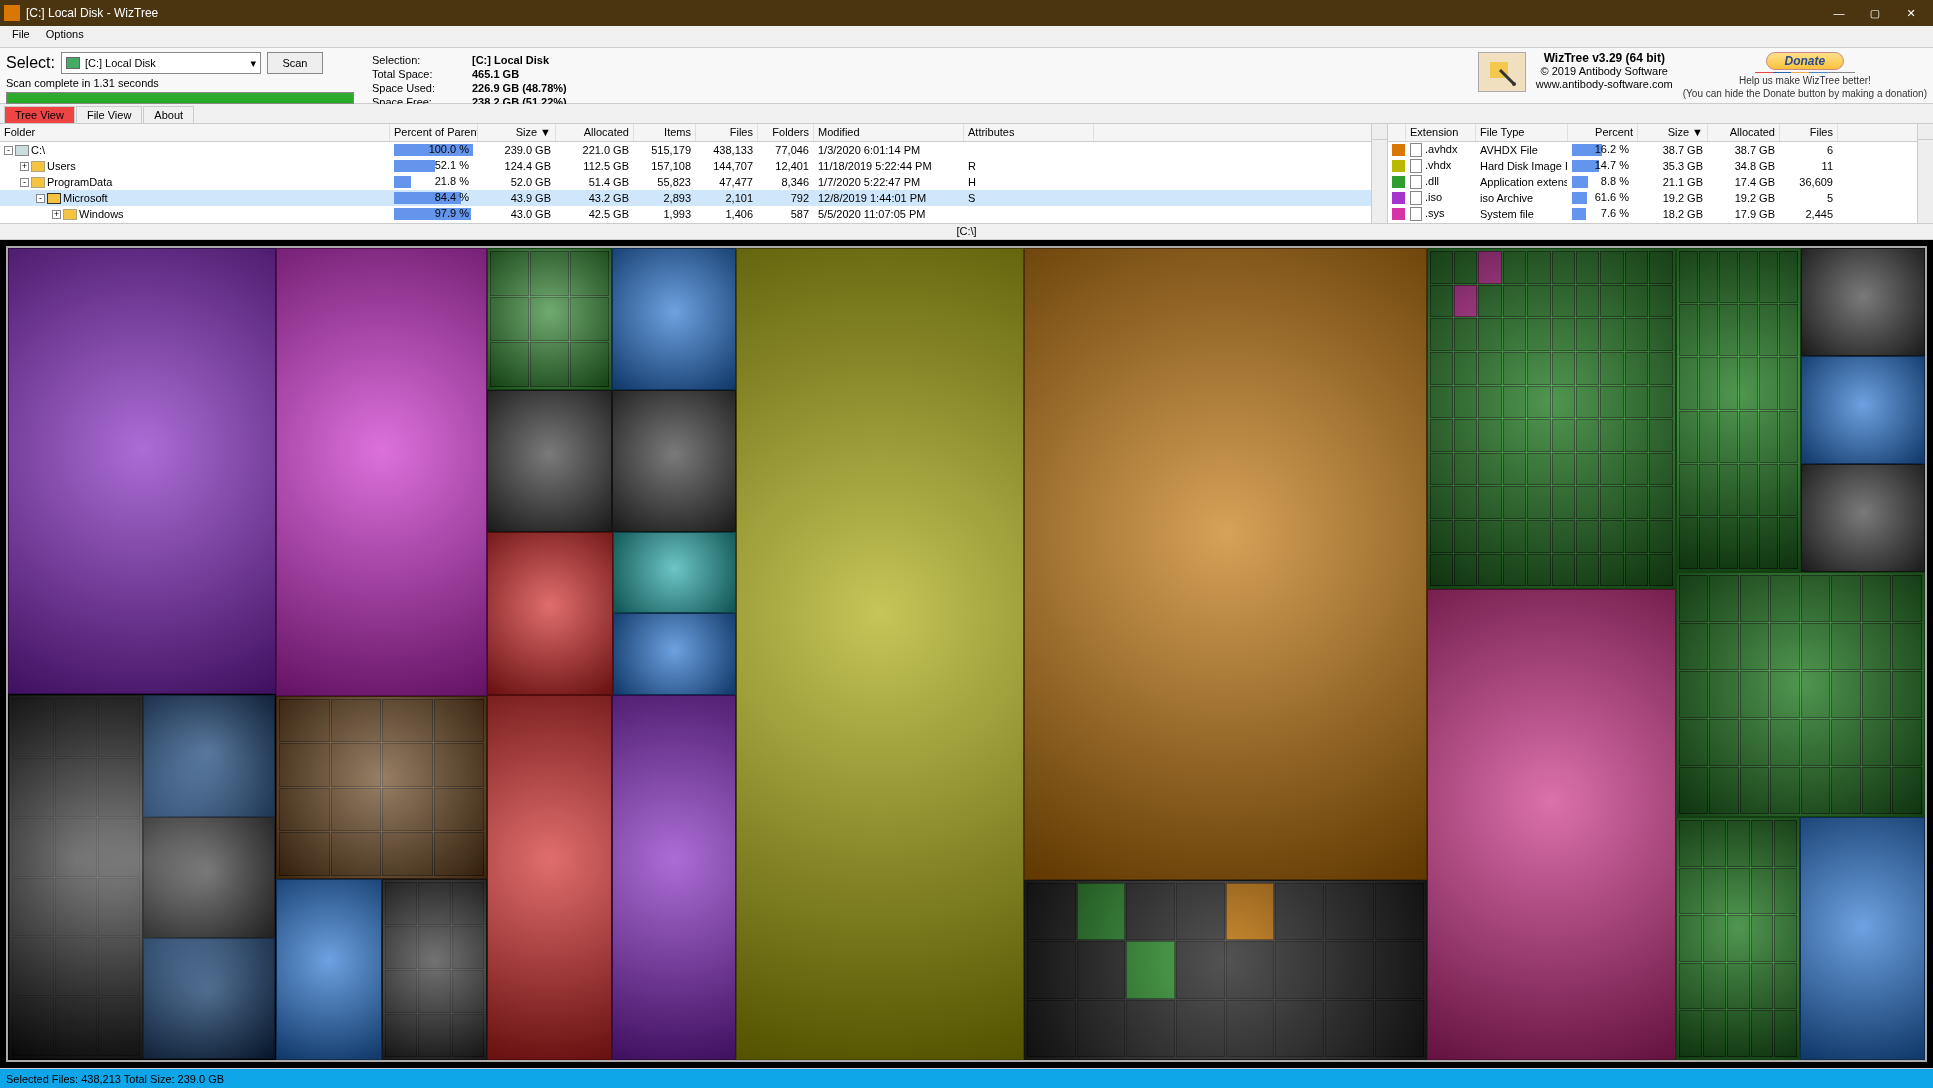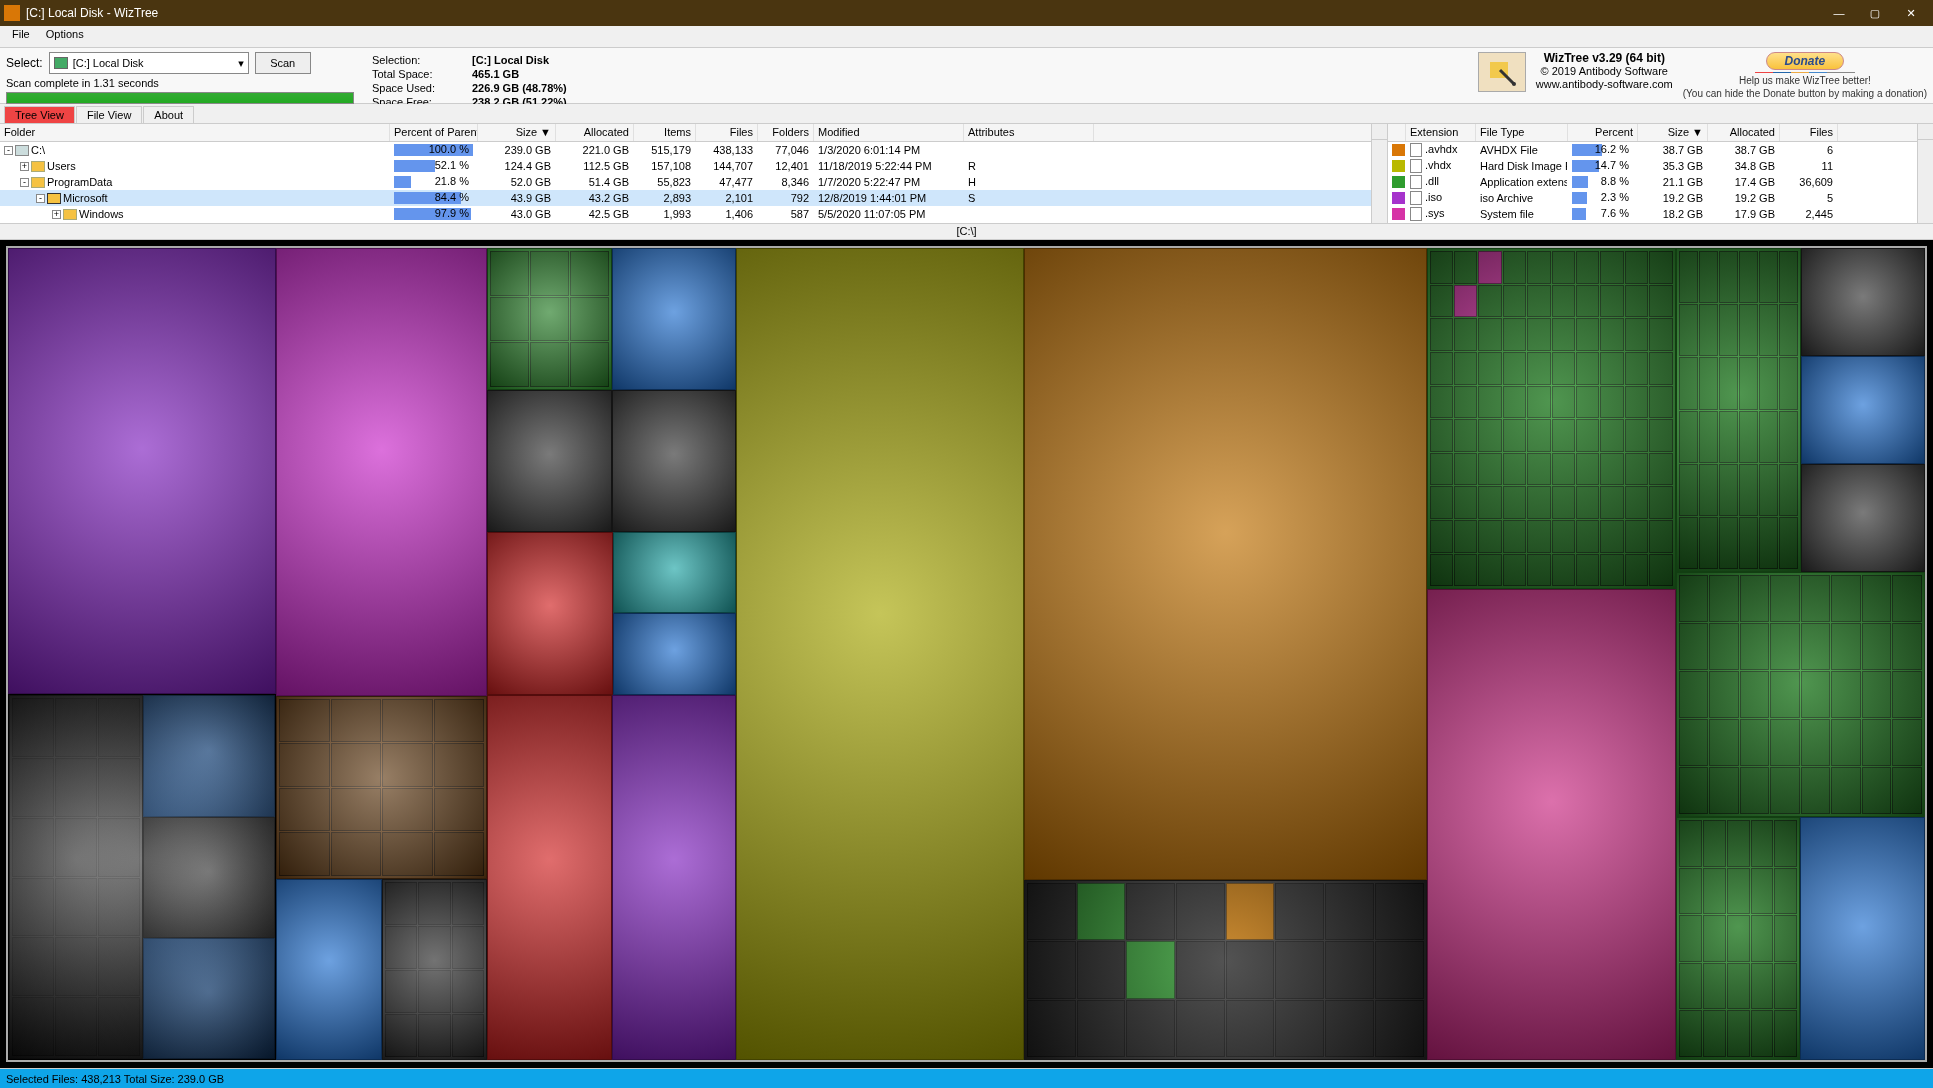--- a/index.html
+++ b/index.html
@@ -16,7 +16,7 @@
 .toolbar { background: #f8f8f8; height: 56px; display: flex; align-items: flex-start; border-bottom: 1px solid #ccc; padding: 4px 6px; gap: 18px; }
 .select-block { display: flex; flex-direction: column; gap: 3px; }
 .select-row { display: flex; align-items: center; gap: 6px; }
-.select-row label { font-size: 12px; }
+.select-row label { font-size: 16px; }
 .drive-select { width: 200px; height: 22px; border: 1px solid #888; background: #fff; display: flex; align-items: center; padding: 0 4px; font-size: 12px; }
 .drive-select .drive-icon { width: 14px; height: 12px; background: #4a6; margin-right: 5px; border: 1px solid #666; }
 .scan-btn { width: 56px; height: 22px; border: 1px solid #888; background: #eee; text-align: center; line-height: 20px; }

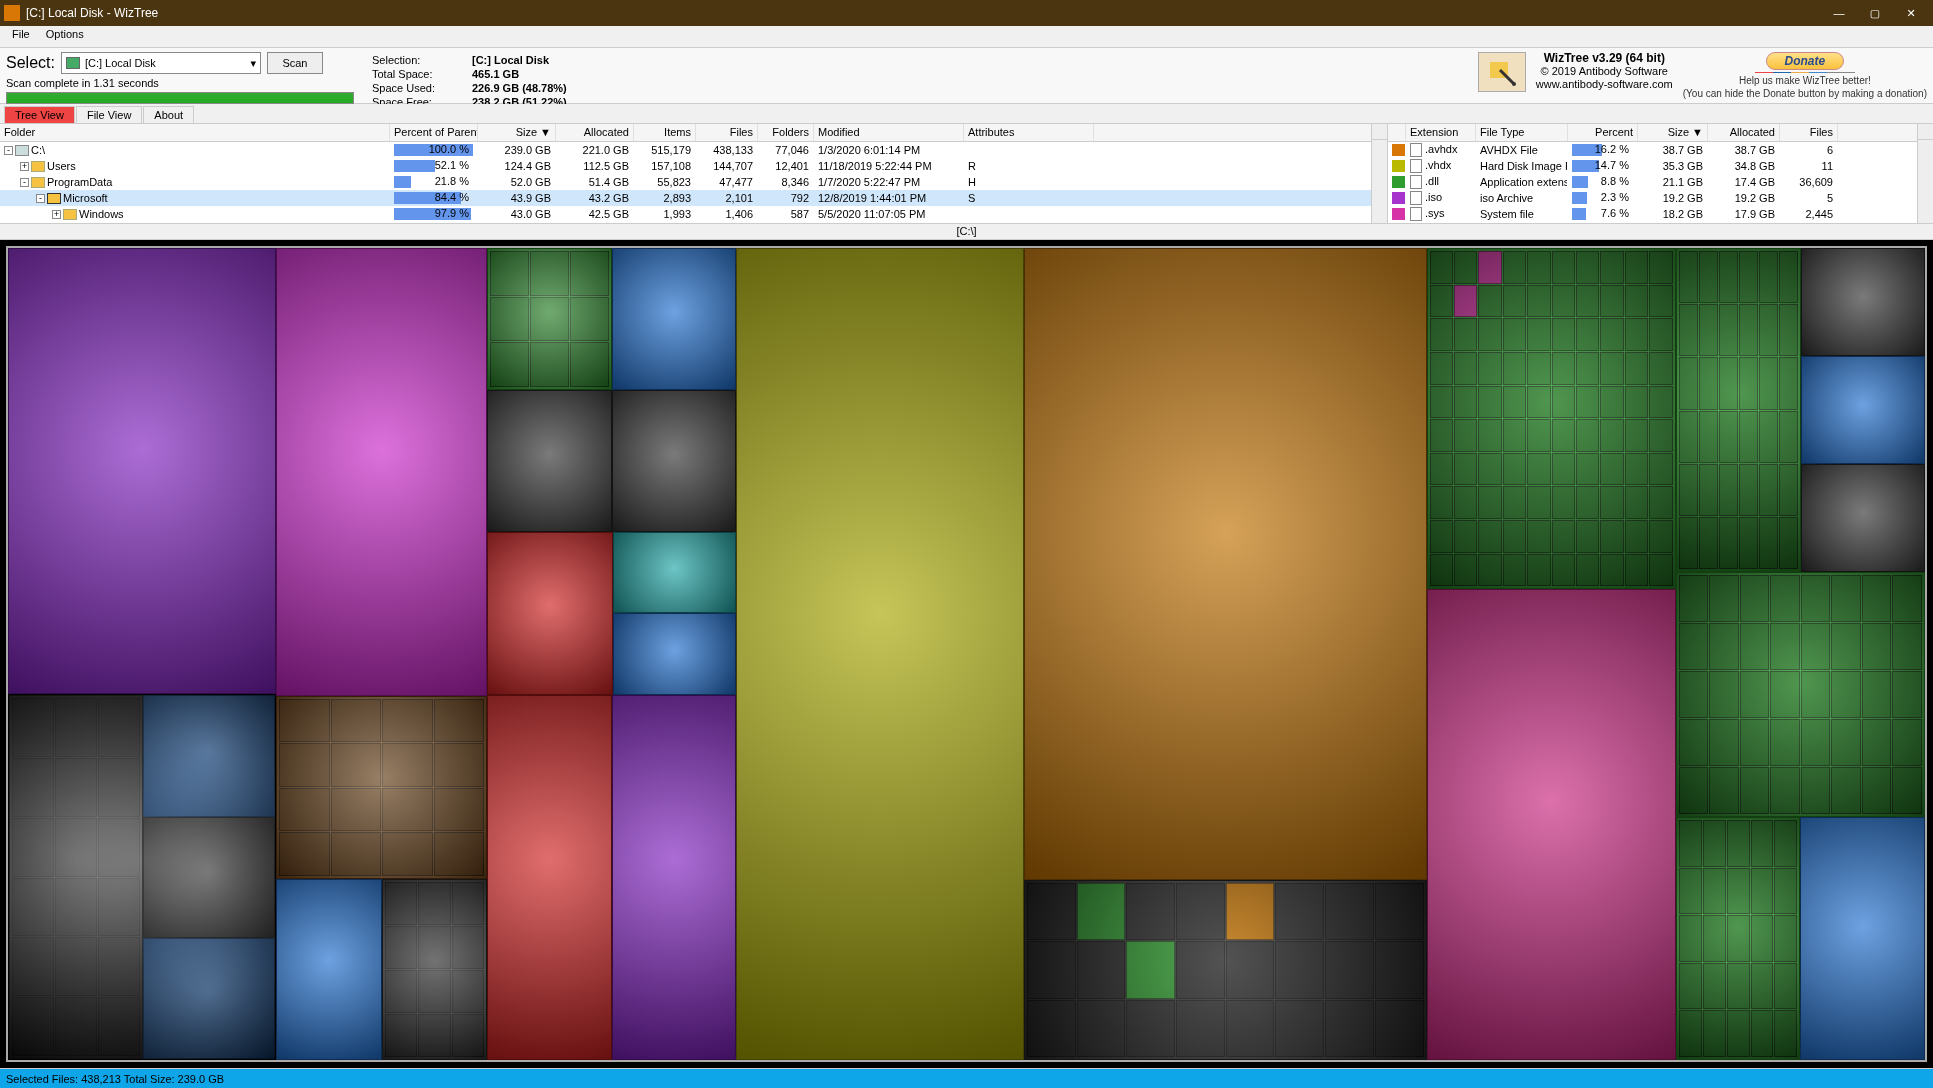--- a/index.html
+++ b/index.html
@@ -321,7 +321,7 @@
           <div class="gc wr-ext"><span class="file-icon"></span>.iso</div>
           <div class="gc wr-type">iso Archive</div>
           <div class="gc wr-pct">
-            <div class="pct-cell"><div class="pct-bar" style="width:24%"></div><span class="pct-txt">2.3 %</span></div>
+            <div class="pct-cell"><div class="pct-bar" style="width:24%"></div><span class="pct-txt">61.6 %</span></div>
           </div>
           <div class="gc wr-size num">19.2 GB</div>
           <div class="gc wr-alloc num">19.2 GB</div>

